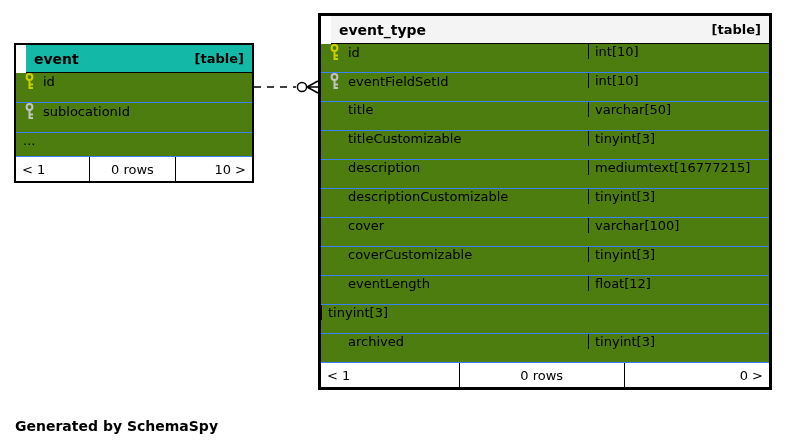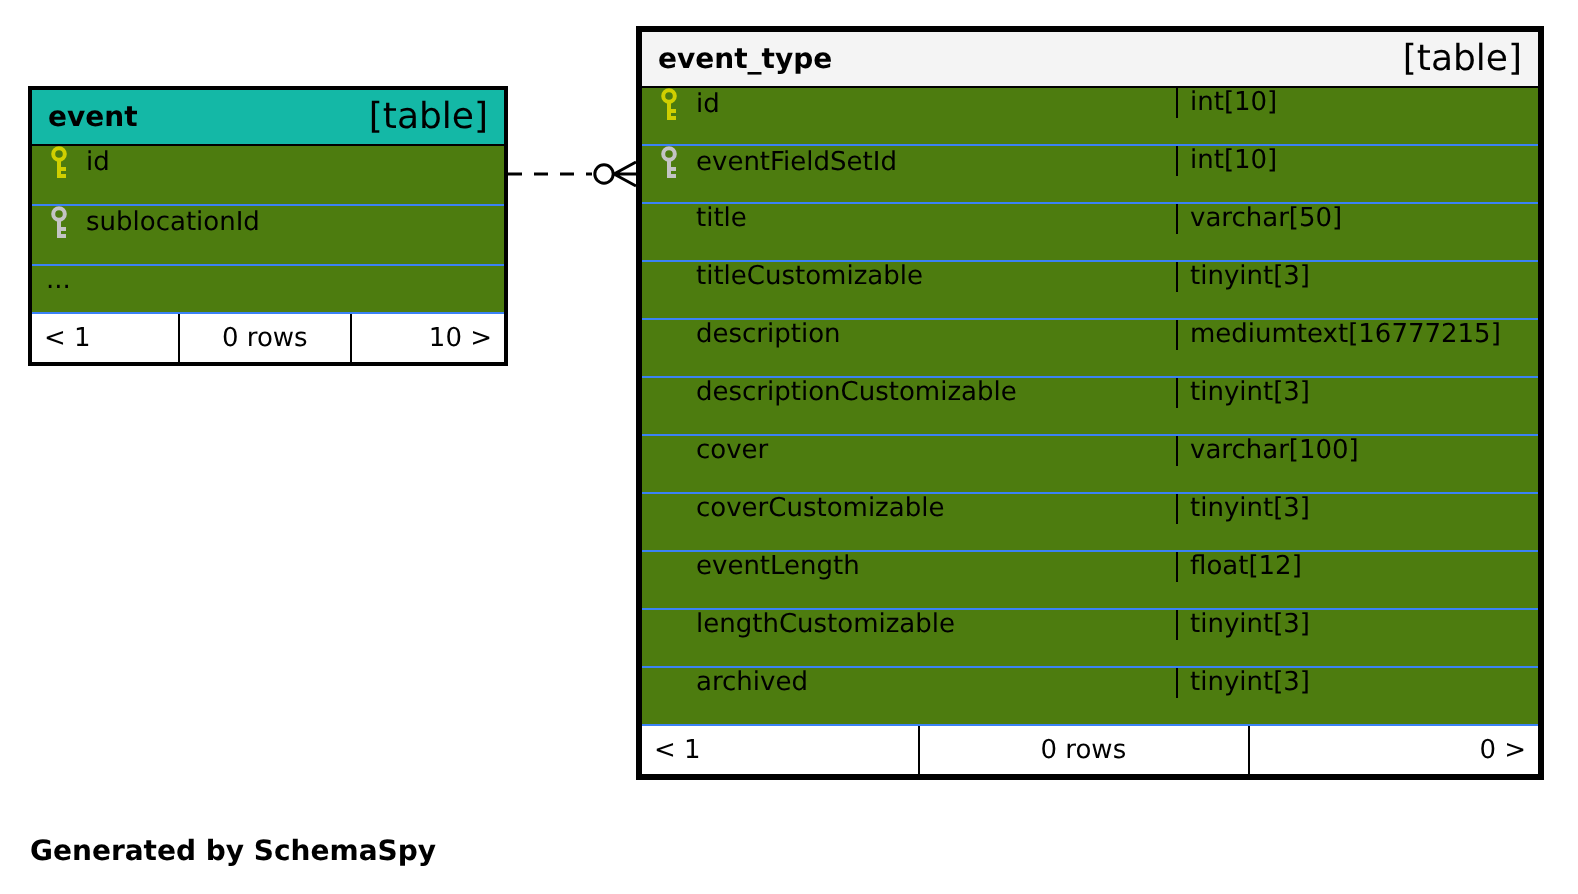--- a/index.html
+++ b/index.html
@@ -14,7 +14,7 @@
 
   .tbl-header { display:flex; justify-content:space-between; align-items:center;
                 background:#f4f4f4; border-bottom:1px solid #000;
-                padding:4px 8px; height:28px; }
+                padding:4px 8px; height:28px;margin-left:10px; }
   .tbl-name  { font-weight:bold; font-size:14px; }
   .tbl-badge { font-size:18px; }
 

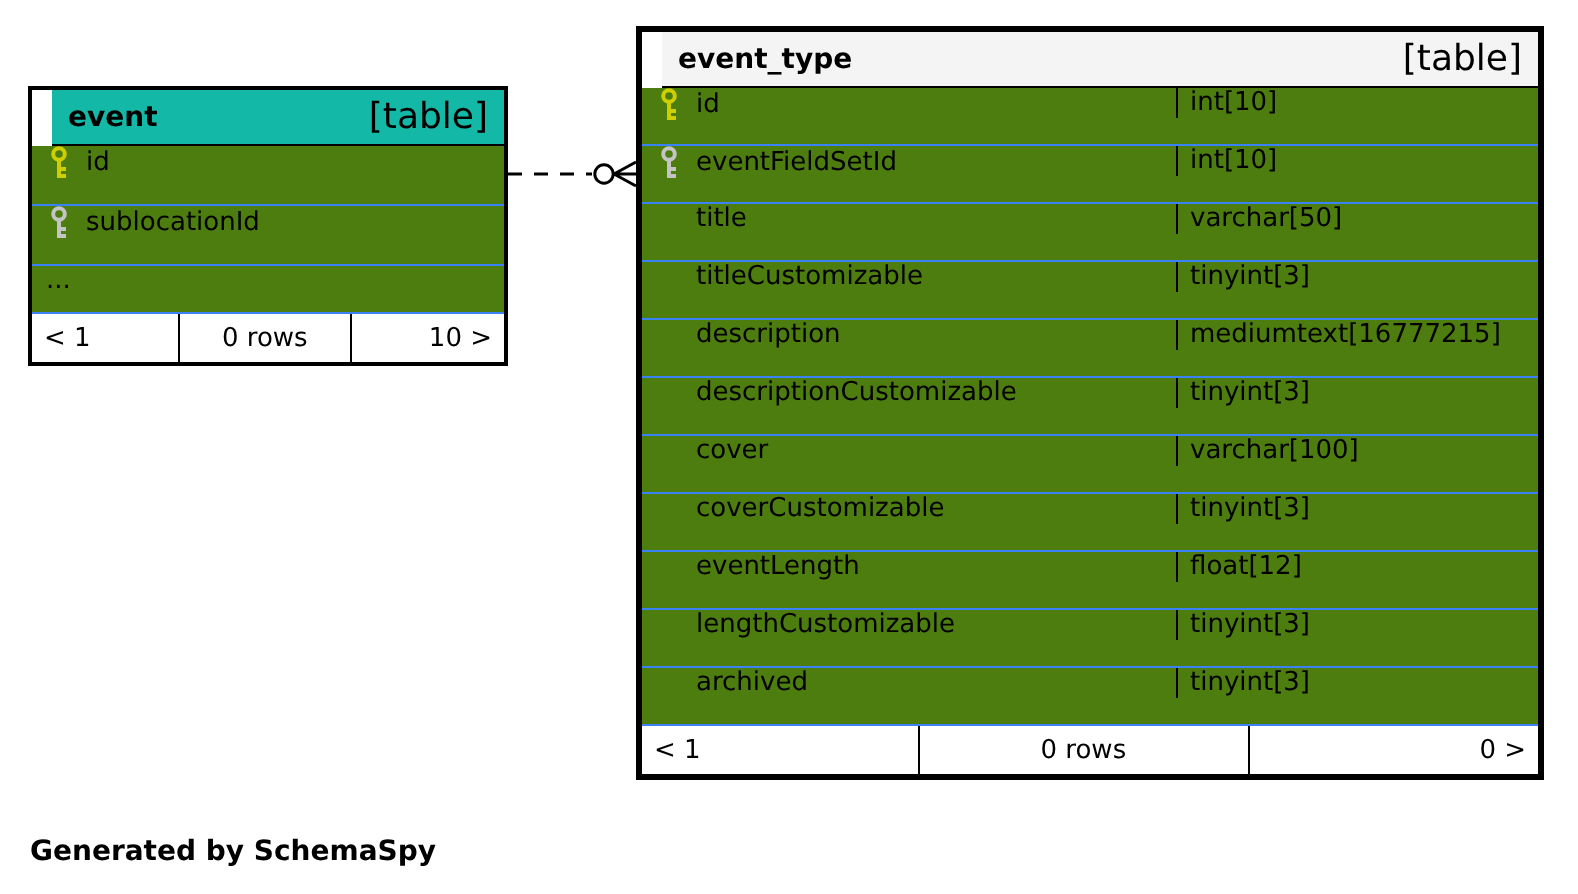--- a/index.html
+++ b/index.html
@@ -16,7 +16,7 @@
                 background:#f4f4f4; border-bottom:1px solid #000;
                 padding:4px 8px; height:28px;margin-left:10px; }
   .tbl-name  { font-weight:bold; font-size:14px; }
-  .tbl-badge { font-size:18px; }
+  .tbl-badge { font-size:13px;font-weight:bold; }
 
   .tbl-row { display:flex; align-items:flex-start; border-bottom:1px solid #3b82f6;
              height:29px; background:#4d7c0f; }

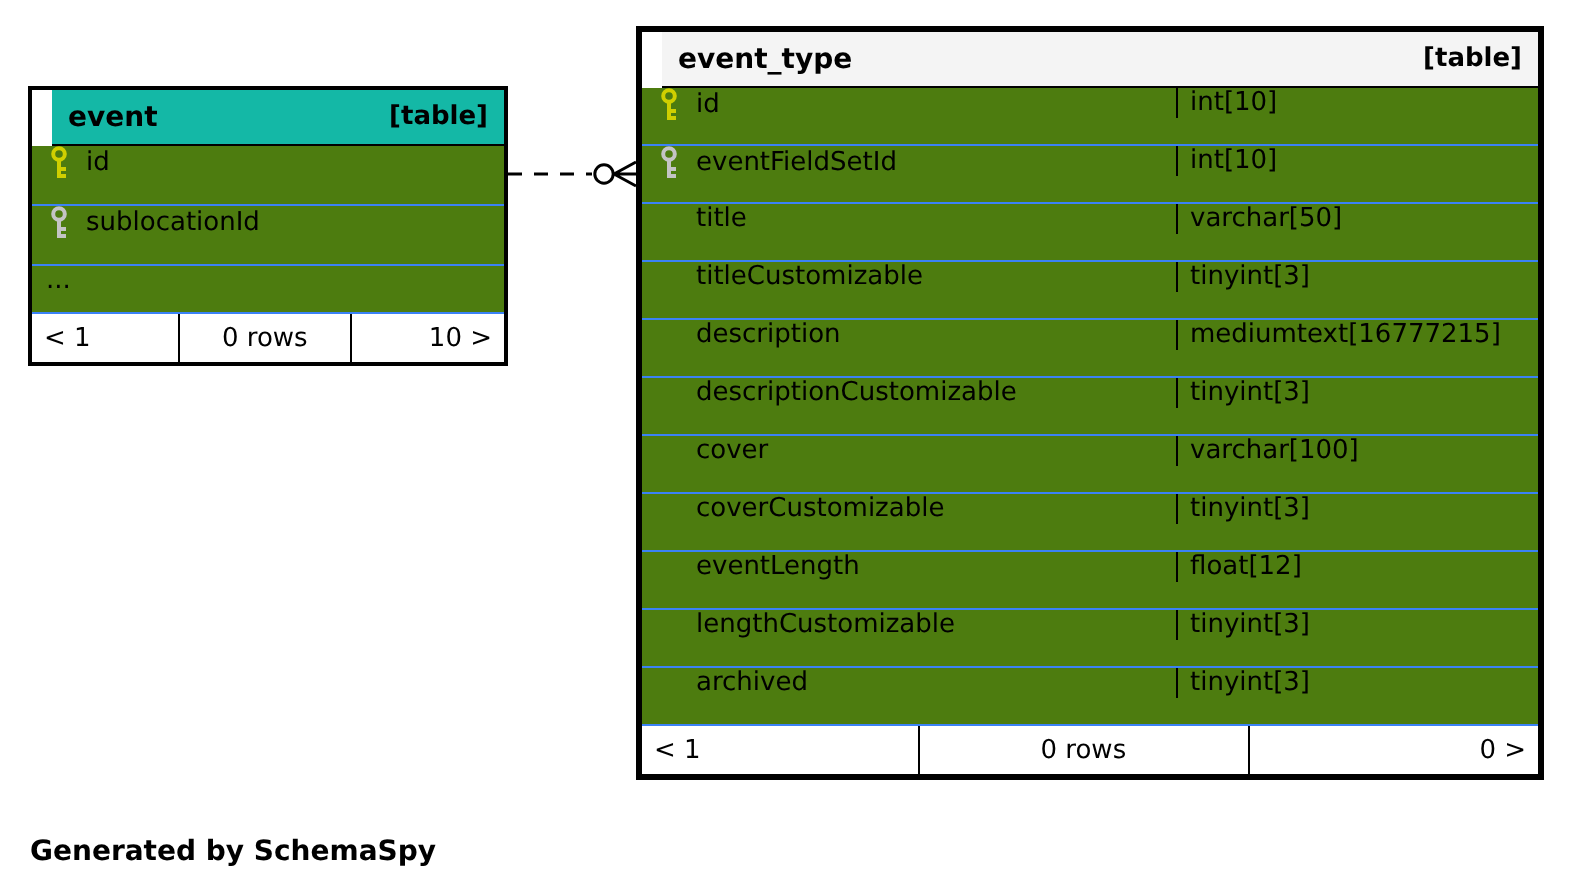--- a/index.html
+++ b/index.html
@@ -204,10 +204,6 @@
     </span>
   </div>
         <div class="tbl-row">
-    <span class="cell name">
-      <span class="key-slot"></span>
-      <span class="col-name">lengthCustomizable</span>
-    </span>
     <span class="cell type">
       <span class="col-type">tinyint[3]</span>
     </span>

